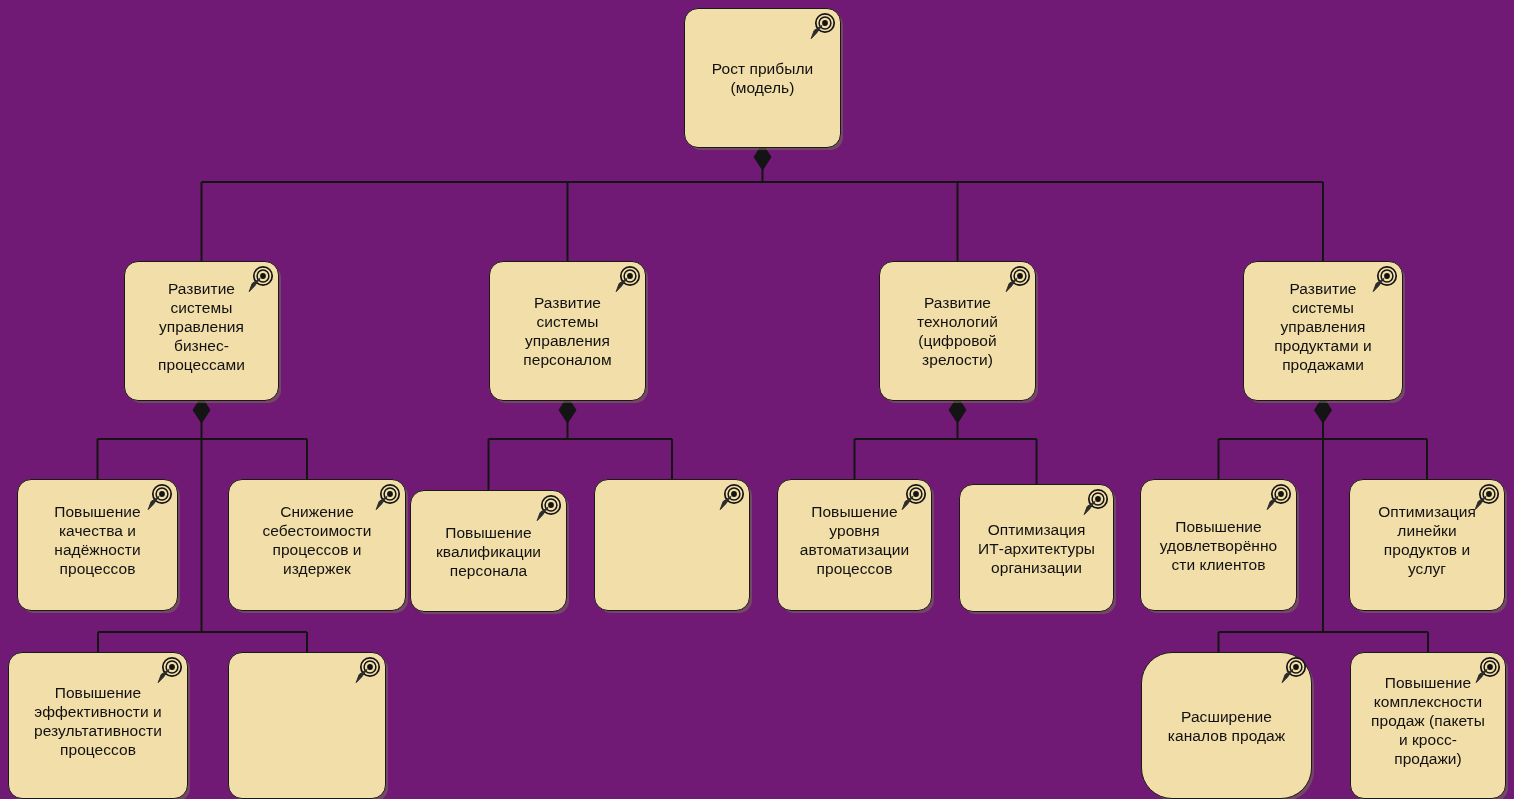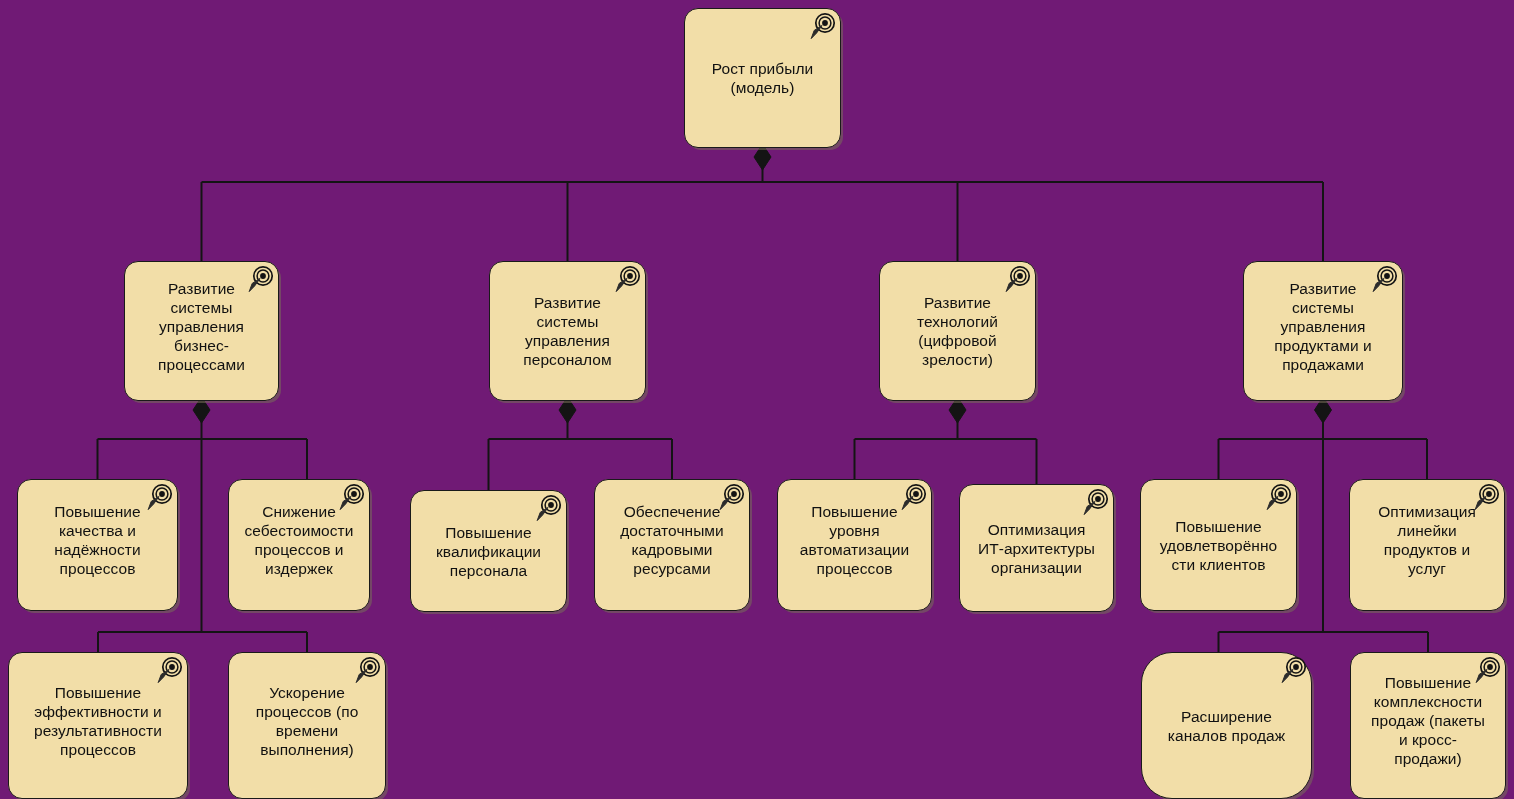--- a/index.html
+++ b/index.html
@@ -184,7 +184,7 @@
     </span>
     <span class="node-label">Повышение<br>качества и<br>надёжности<br>процессов</span>
   </div>
-      <div class="node valign-top" style="left: 228px; top: 479px; width: 142px; height: 132px; align-items: flex-start; padding-top: 22px;">
+      <div class="node valign-top" style="left: 228px; top: 479px; width: 178px; height: 132px; align-items: flex-start; padding-top: 22px;">
     <span class="goal-icon">
       <svg viewBox="0 0 30 30" width="30" height="30" xmlns="http://www.w3.org/2000/svg">
         <circle cx="19" cy="11" r="9.2" fill="#F2DEA8" stroke="#141414" stroke-width="1.7"></circle>

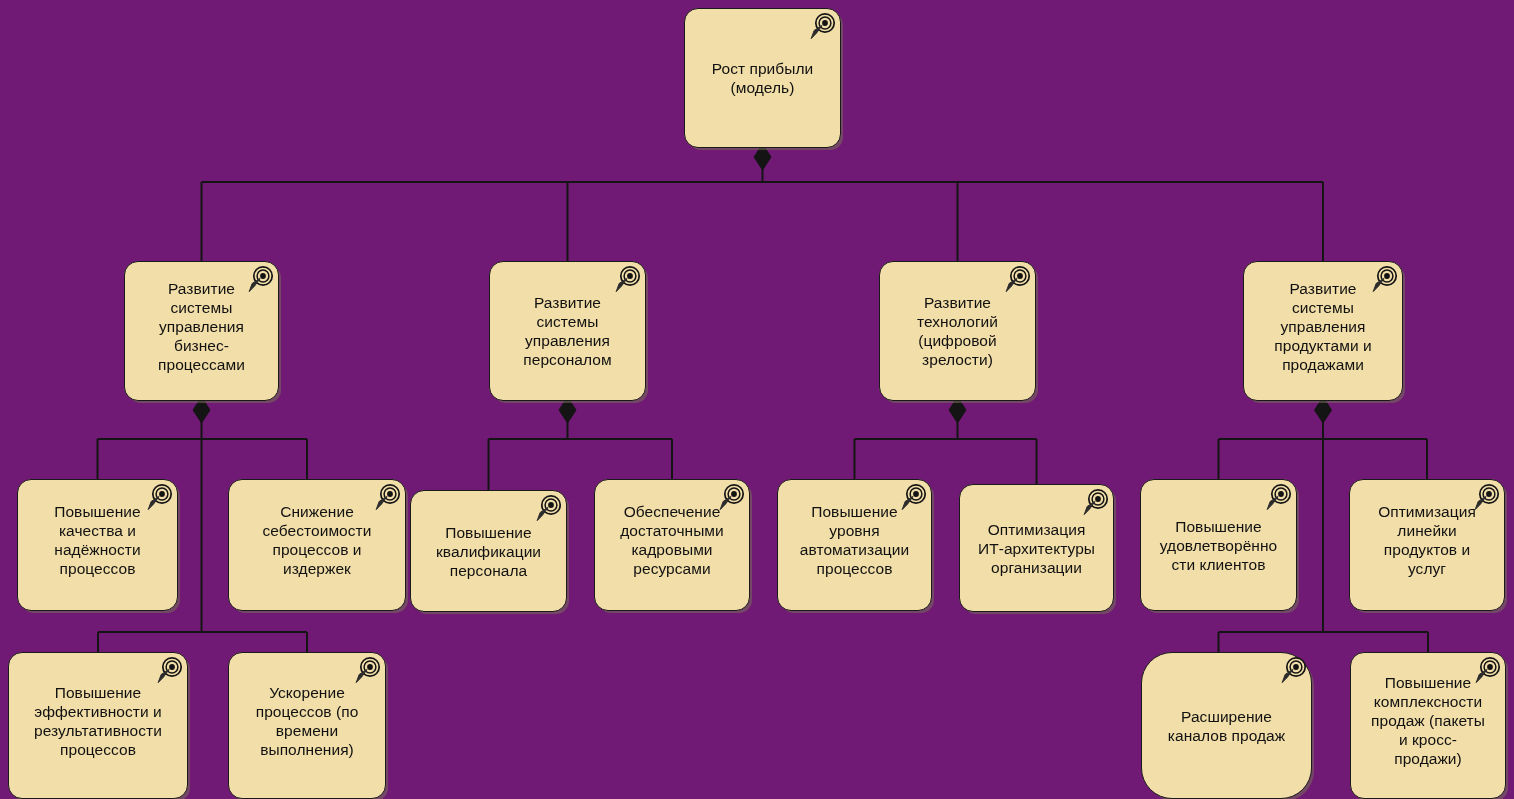--- a/index.html
+++ b/index.html
@@ -215,7 +215,6 @@
         <path d="M 5.2,26.6 L 8.2,18.4 L 16.0,13.5 L 10.6,21.0 Z" fill="#2b2b2b" stroke="#2b2b2b" stroke-width="1" stroke-linejoin="round"></path>
       </svg>
     </span>
-    <span class="node-label">Обеспечение<br>достаточными<br>кадровыми<br>ресурсами</span>
   </div>
       <div class="node valign-top" style="left: 777px; top: 479px; width: 155px; height: 132px; align-items: flex-start; padding-top: 22px;">
     <span class="goal-icon">

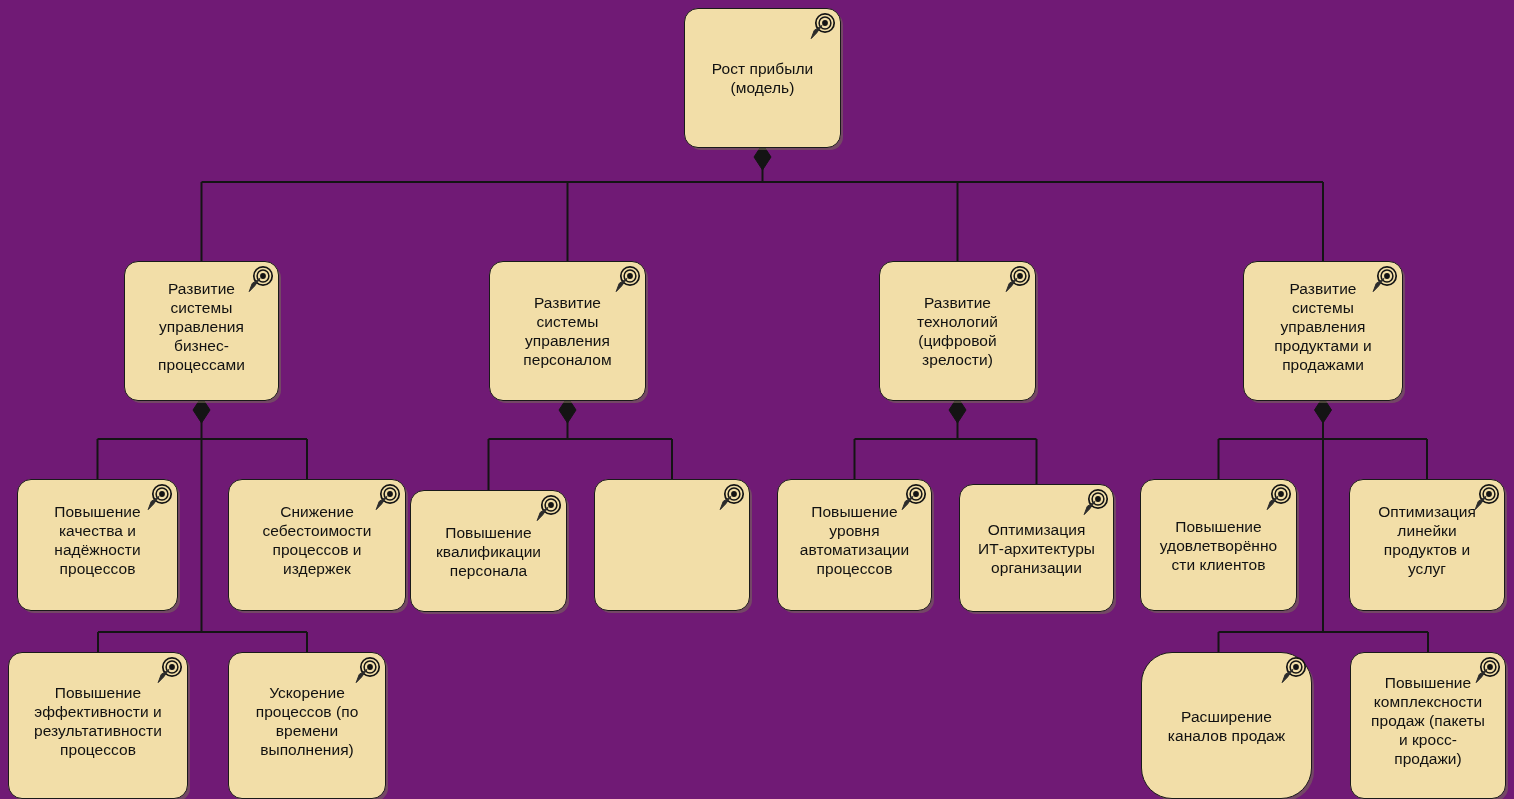--- a/index.html
+++ b/index.html
@@ -280,7 +280,6 @@
         <path d="M 5.2,26.6 L 8.2,18.4 L 16.0,13.5 L 10.6,21.0 Z" fill="#2b2b2b" stroke="#2b2b2b" stroke-width="1" stroke-linejoin="round"></path>
       </svg>
     </span>
-    <span class="node-label">Ускорение<br>процессов (по<br>времени<br>выполнения)</span>
   </div>
       <div class="node" style="left: 1141px; top: 652px; width: 171px; height: 147px; border-radius: 31px;">
     <span class="goal-icon">

